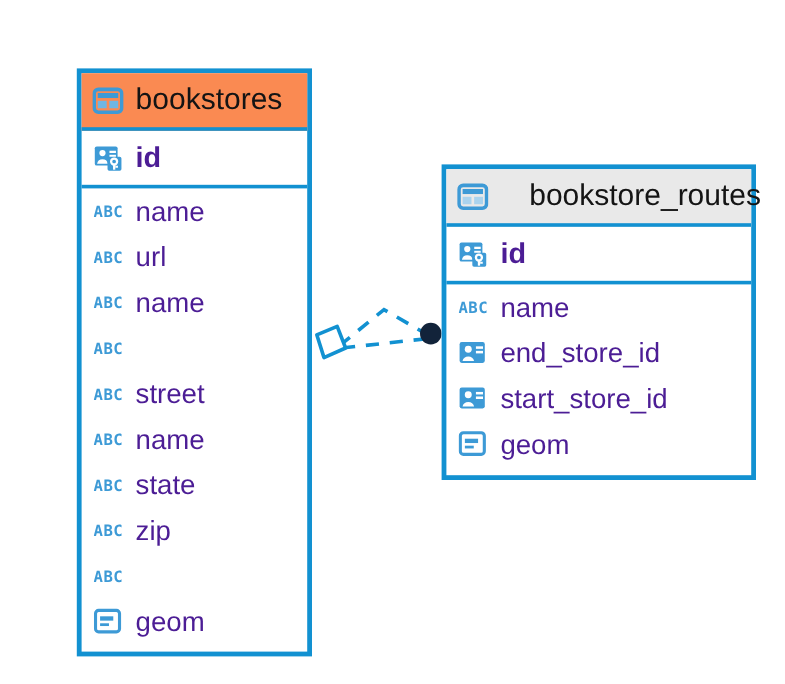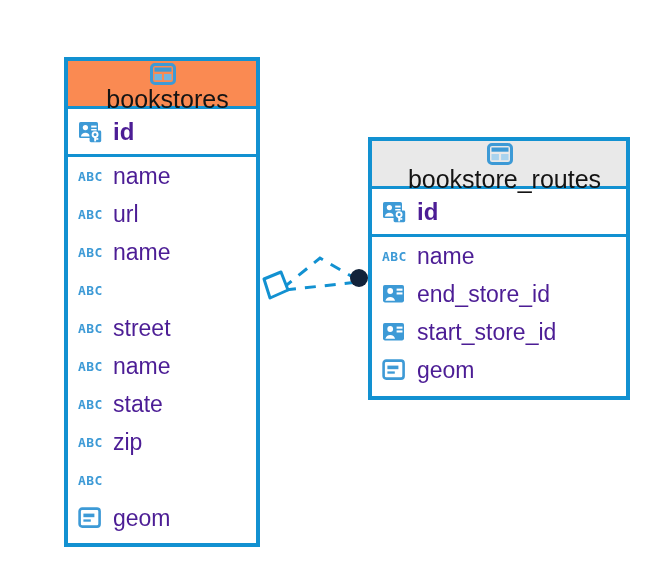--- a/index.html
+++ b/index.html
@@ -47,7 +47,6 @@
     height: 48px;
     padding: 0 8px 0 9px;
     border-bottom: 3px solid #1291d1;
-    flex-direction: column;
   }
   .entity-header.accent-orange { background: #fa8a52; }
   .entity-header.accent-grey   { background: #e9e9e9; }

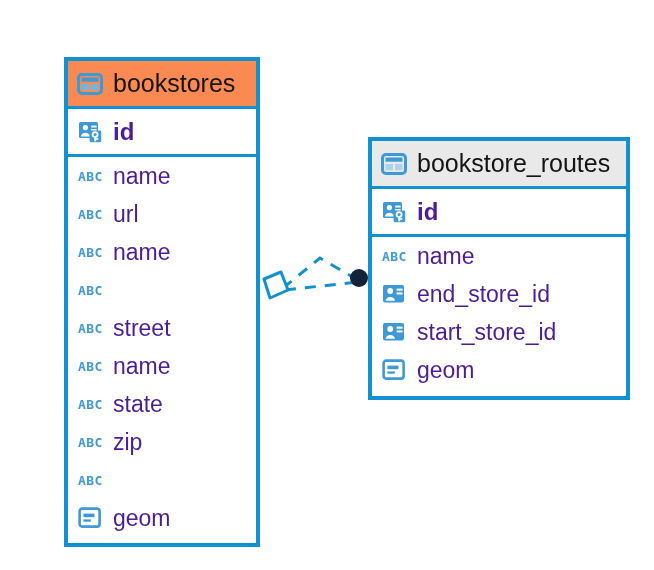--- a/index.html
+++ b/index.html
@@ -49,7 +49,7 @@
     border-bottom: 3px solid #1291d1;
   }
   .entity-header.accent-orange { background: #fa8a52; }
-  .entity-header.accent-grey   { background: #e9e9e9; }
+  .entity-header.accent-grey   { background: #e9e9e9; gap: 24px; }
 
   .entity-title {
     font-size: 25px;

